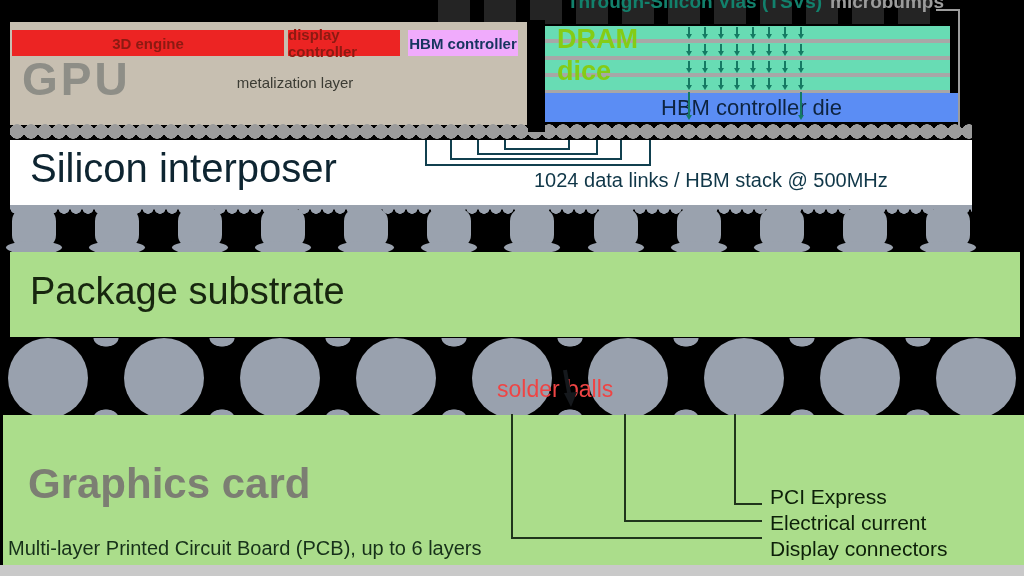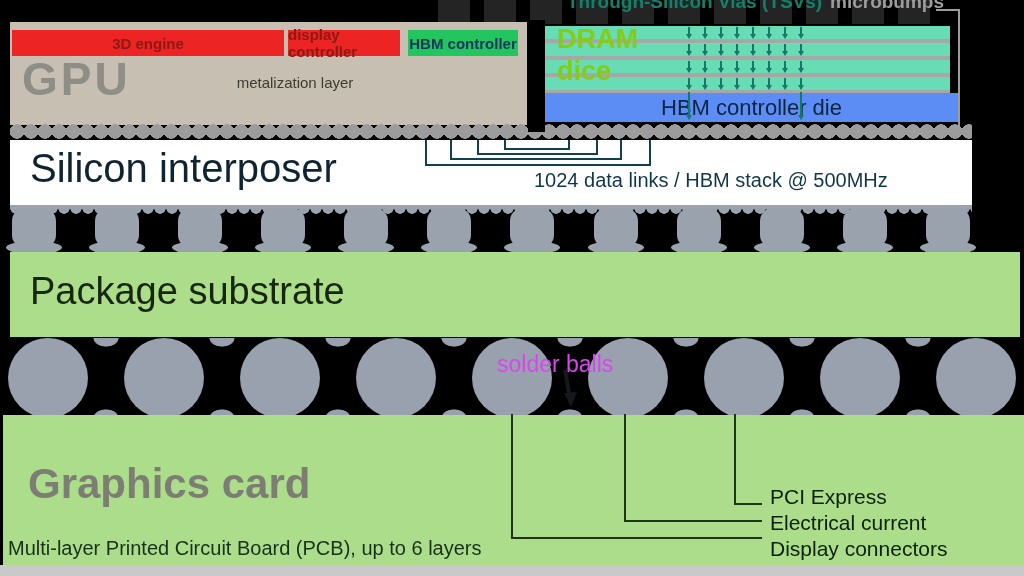--- a/index.html
+++ b/index.html
@@ -20,7 +20,7 @@
   .gpu-box.red { background:#ec2423; color:#8c1a12; }
   .gpu-box.b1 { left:2px;   width:272px; }
   .gpu-box.b2 { left:278px; width:112px; }
-  .gpu-box.b3 { left:398px; width:110px; background:#22c55e; color:#16355f; }
+  .gpu-box.b3 { left:398px; width:110px; background:#f0abfc; color:#16355f; }
   .gpu-title { position:absolute; left:12px; top:30px; font-size:46px; font-weight:bold; color:#8e8e87; letter-spacing:3px; }
   .gpu-sub { position:absolute; left:160px; top:52px; width:250px; text-align:center; font-size:15px; color:#3c3c34; }
 

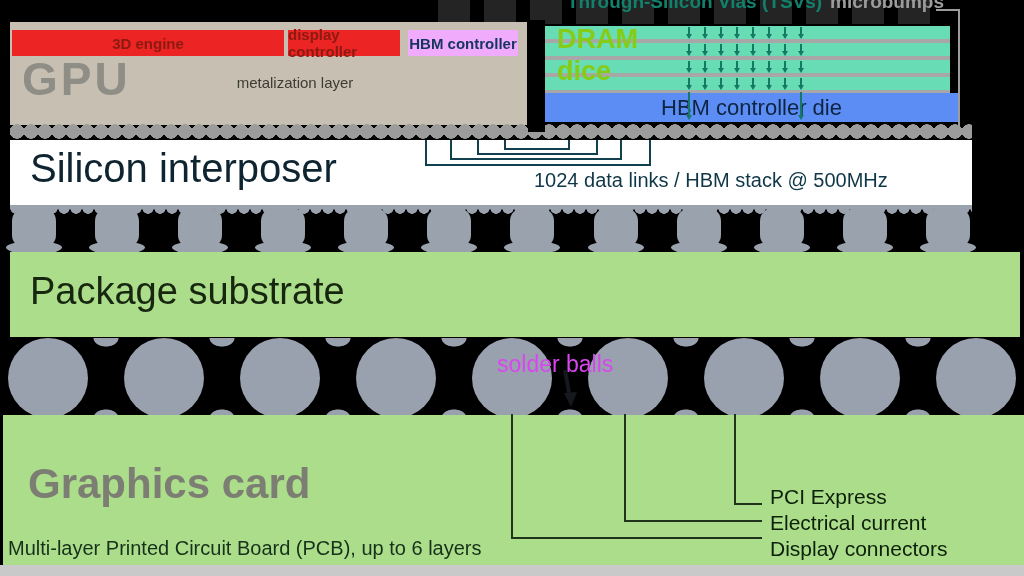--- a/index.html
+++ b/index.html
@@ -85,7 +85,7 @@
     background-image:radial-gradient(ellipse 19px 13px at 50% 13px, #99a1ae 12px, rgba(0,0,0,0) 13px);
     background-size:116px 13px; background-position:40px 0; background-repeat:repeat-x; }
   .ball { width:80px; height:80px; border-radius:50%; background:#99a1ae; }
-  .solder-label { position:absolute; left:497px; top:351px; font-size:23px; color:#d946ef; z-index:5; }
+  .solder-label { position:absolute; left:497px; top:376px; font-size:23px; color:#ef4444; z-index:5; }
 
   
   .card { position:absolute; left:3px; top:415px; width:1021px; height:150px; background:#abdd8b; }

